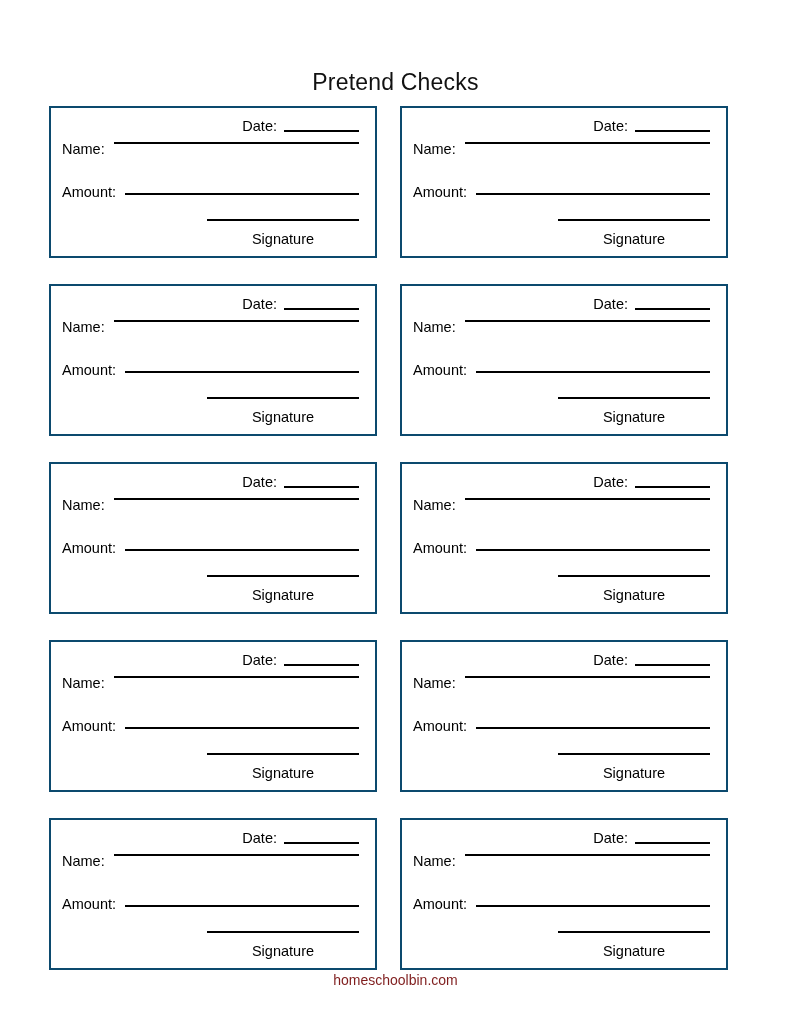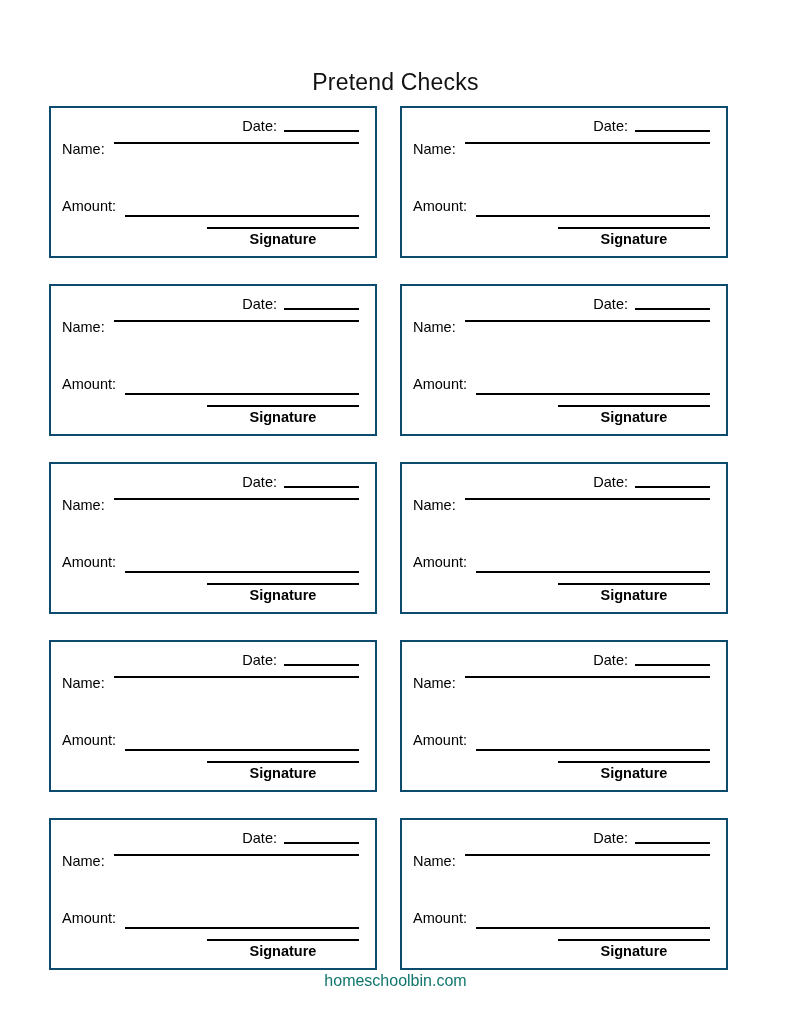--- a/index.html
+++ b/index.html
@@ -101,11 +101,11 @@
   
   .row-amount {
     position: absolute;
-    top: 91px;
+    top: 77px;
     left: 11px;
     right: 16px;
     display: flex;
-    align-items: flex-end;
+    align-items: center;
   }
   .label-amount {
     font-size: 14.5px;

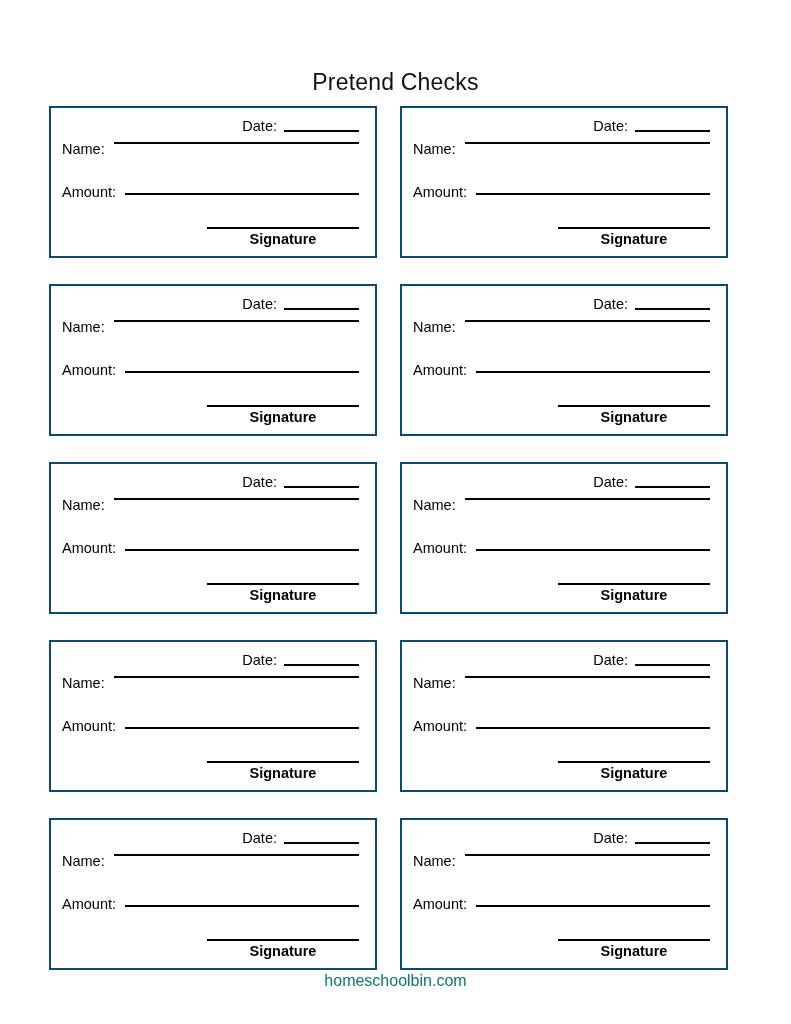--- a/index.html
+++ b/index.html
@@ -134,8 +134,7 @@
     font-size: 14.5px;
     line-height: 17px;
     text-align: center;
-    padding-top: 2px;
-    font-weight: bold;
+    padding-top: 10px;
   }
 
   

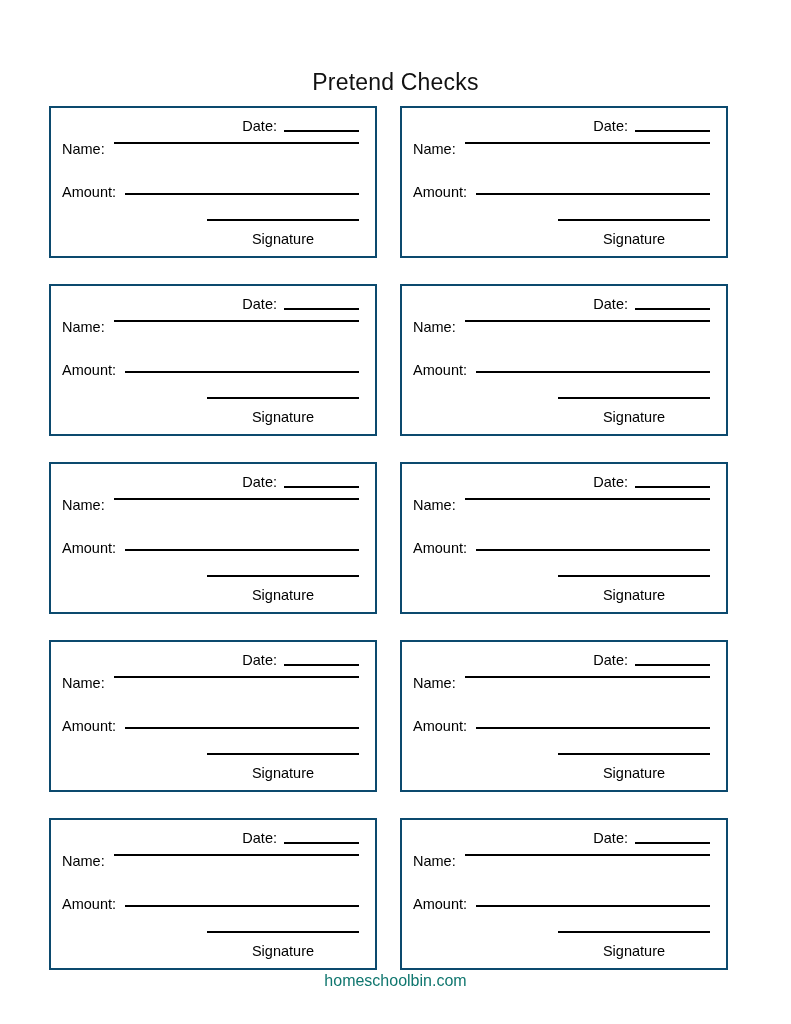--- a/index.html
+++ b/index.html
@@ -144,8 +144,8 @@
     left: 0;
     width: 791px;
     text-align: center;
-    font-size: 16px;
-    color: #0f766e;
+    font-size: 14px;
+    color: #7f1d1d;
   }
 </style>
 </head>

